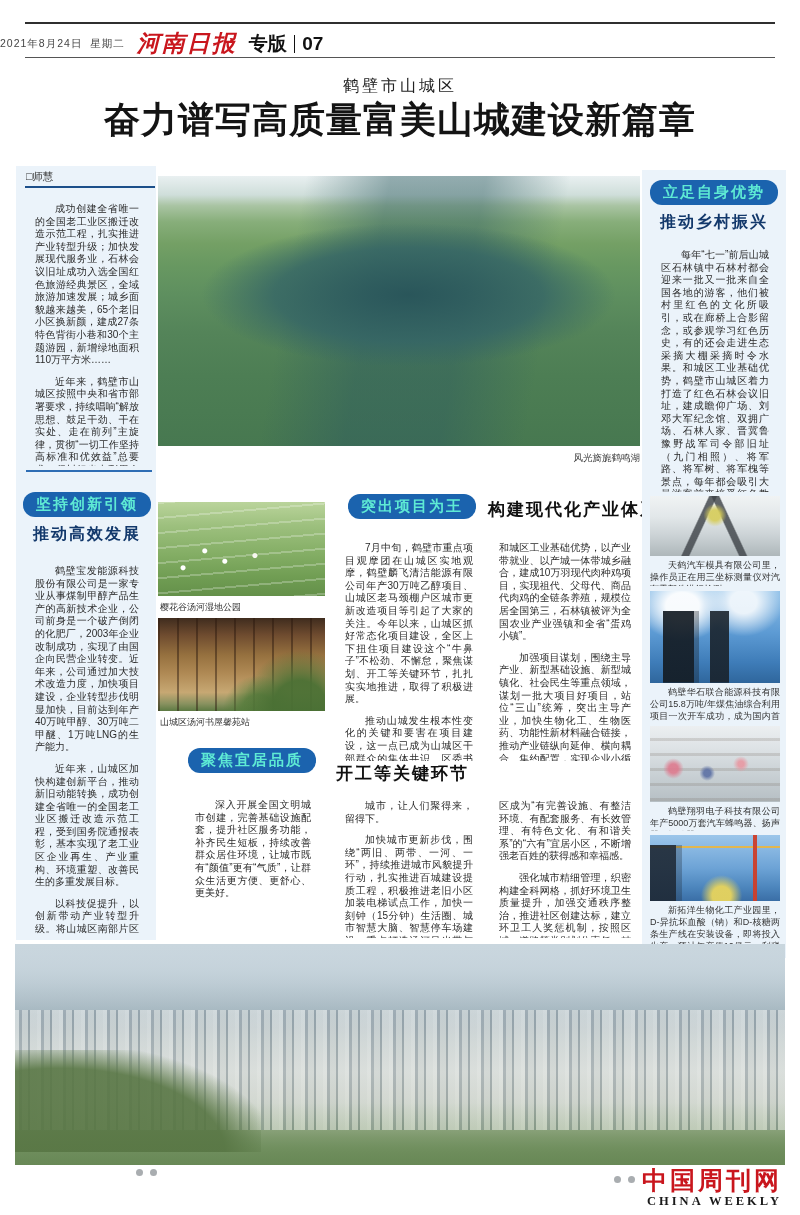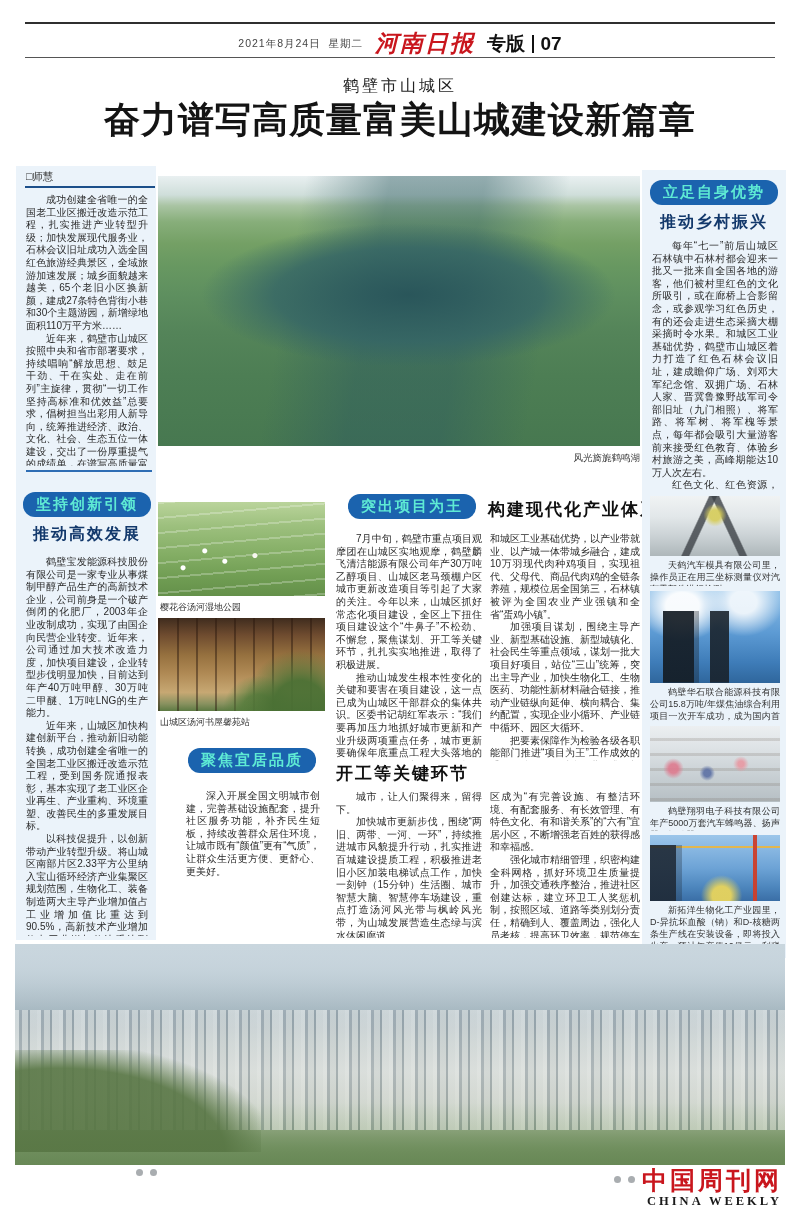--- a/index.html
+++ b/index.html
@@ -8,7 +8,7 @@
   .abs{position:absolute;}
   .rule{background:#2f2f2f;}
   
-  .header-row{left:0;top:28px;width:800px;display:flex;align-items:center;justify-content:center;gap:12px;}
+  .header-row{left:0;top:28px;width:800px;display:flex;align-items:center;gap:12px;}
   .hd-date{font-size:10.5px;color:#444;letter-spacing:1px;}
   .masthead{font-family:"Liberation Serif","DejaVu Serif",serif;font-weight:bold;font-style:italic;
             font-size:23px;color:#c9161d;letter-spacing:2px;}

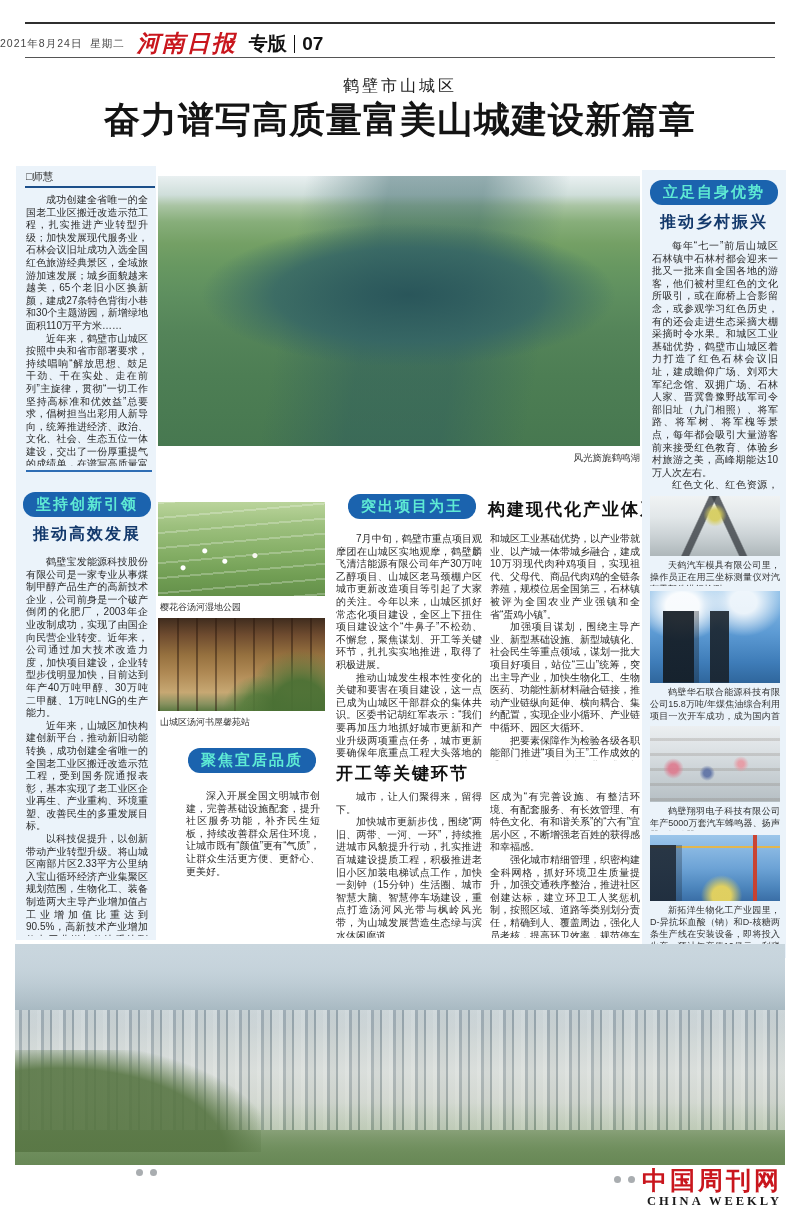--- a/index.html
+++ b/index.html
@@ -22,7 +22,7 @@
   .panel{background:#ebf3fa;}
   
   .txt{font-size:10px;line-height:12.6px;text-align:justify;color:#2a2a2a;overflow:hidden;}
-  .txt p{margin:0;text-indent:2em;}
+  .txt p{margin:9px;text-indent:2em;}
   .byline{font-size:10.5px;color:#333;}
   
   .badge-row{display:flex;align-items:center;justify-content:center;gap:6px;}

